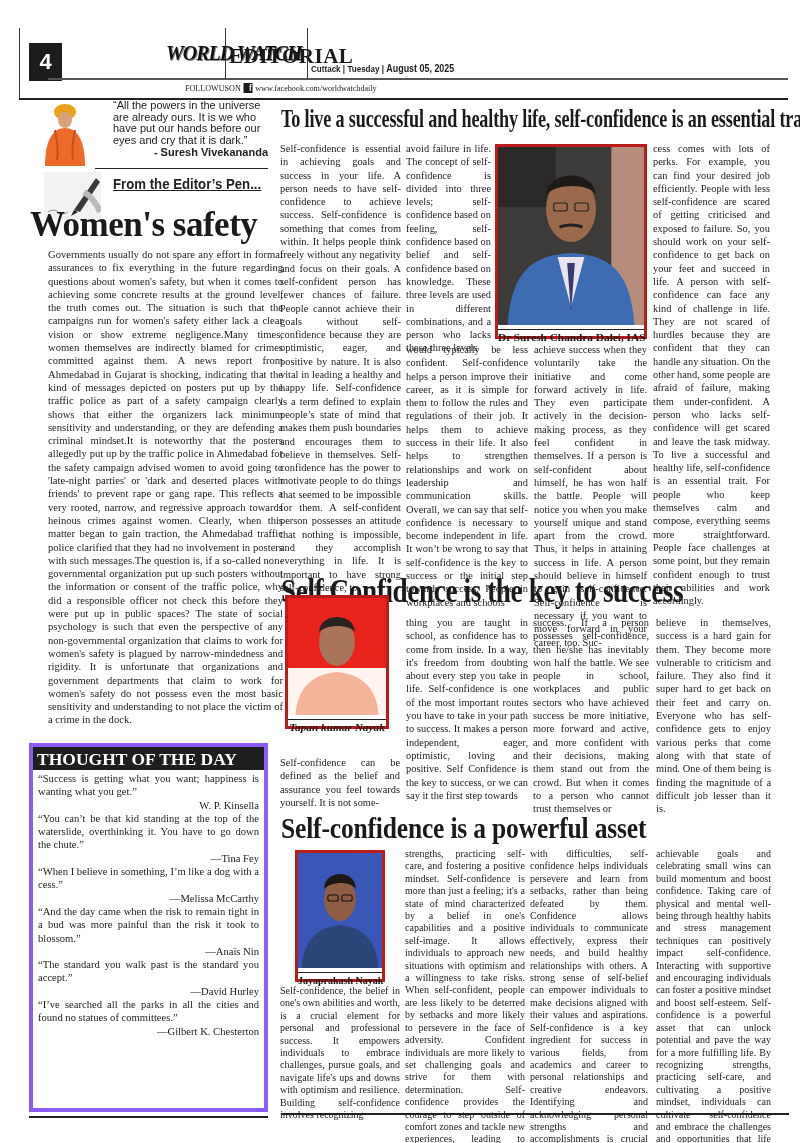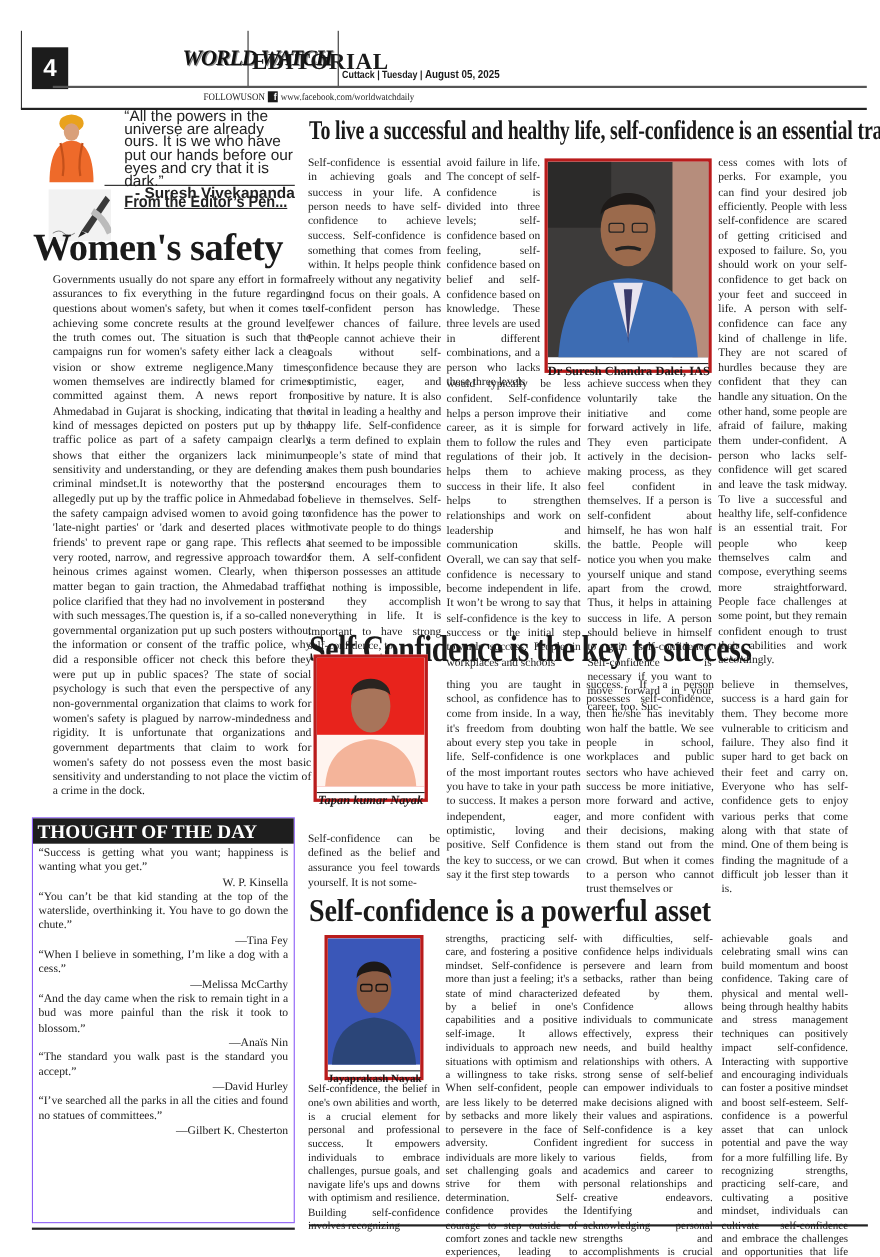--- a/index.html
+++ b/index.html
@@ -26,7 +26,7 @@
 
   
   .quote-img { position: absolute; left: 37px; top: 100px; width: 56px; height: 66px; }
-  .top-quote { position: absolute; left: 113px; top: 100px; width: 155px; font-family: "Liberation Sans", sans-serif; font-size: 14px; line-height: 11.7px; color: #222; }
+  .top-quote { position: absolute; left: 113px; top: 100px; width: 155px; font-family: "Liberation Sans", sans-serif; font-size: 11px; line-height: 11.7px; color: #222; }
   .top-quote-author { text-align: right; font-weight: bold; display: block; }
   .rule-quote { position: absolute; left: 95px; top: 168px; width: 173px; height: 1px; background: #222; }
   .pen-img { position: absolute; left: 44px; top: 172px; width: 57px; height: 47px; }

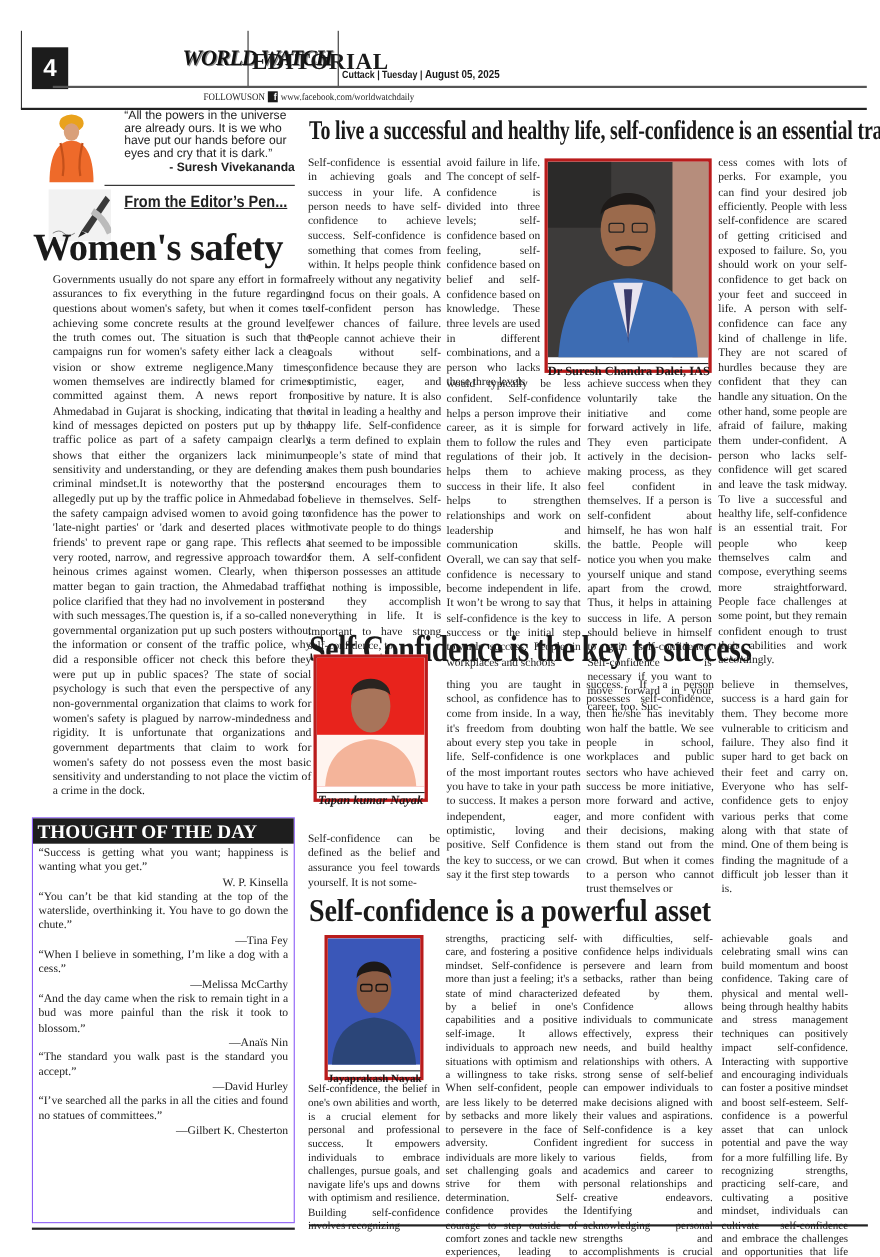--- a/index.html
+++ b/index.html
@@ -36,7 +36,7 @@
   .editorial-body { position: absolute; left: 48px; top: 248px; width: 235px; font-size: 10.6px; line-height: 13.3px; text-align: justify;
     hyphens: manual; color: #222; }
 
-  .thought-box { position: absolute; left: 29px; top: 743px; width: 239px; height: 369px; border: 1px solid #8b5cf6; }
+  .thought-box { position: absolute; left: 29px; top: 743px; width: 239px; height: 369px; border: 4px solid #8b5cf6; }
   .thought-title { background: #1e1e1e; color: #fff; font-weight: bold; font-size: 17.5px; padding: 1px 4px; height: 23px; line-height: 22px; }
   .thought-list { padding: 2px 5px 0 5px; font-size: 10.6px; line-height: 13.3px; color: #222; }
   .thought-quote { text-align: justify; }

